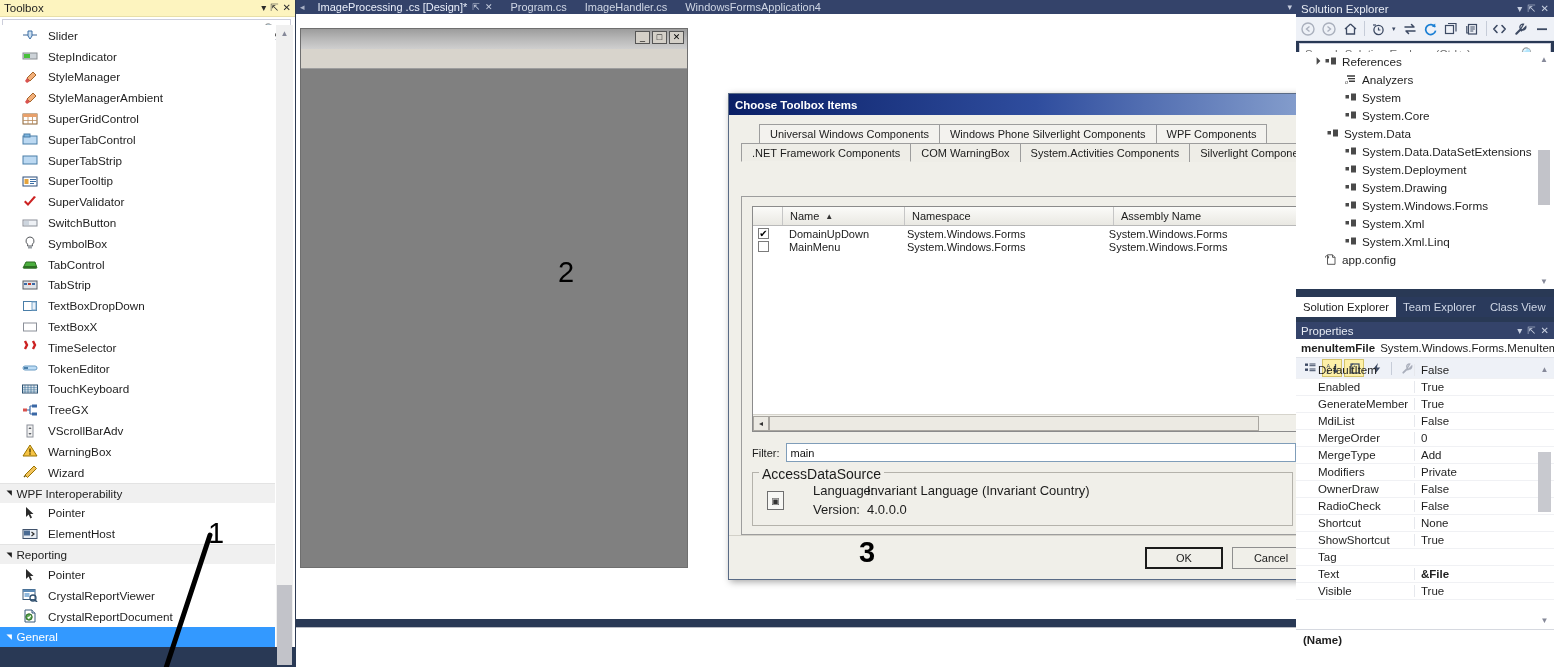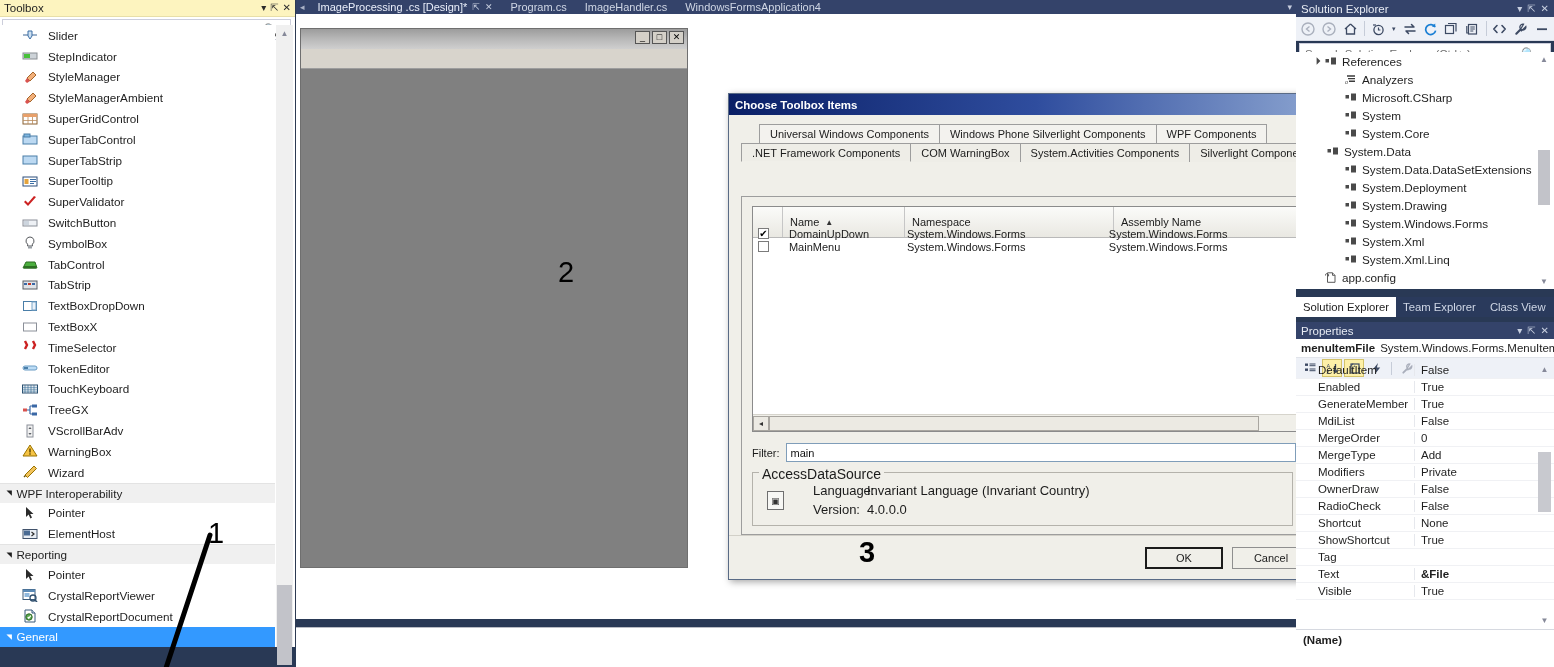--- a/index.html
+++ b/index.html
@@ -844,16 +844,6 @@
                 <rect x="6" y="1.5" width="5" height="7" fill="#4a4a4a"></rect>
               </svg>
             </span>
-            <span>Microsoft.CSharp</span>
-          </div>
-          <div class="se-row" style="padding-left: 34px;">
-            <span class="se-tri"></span>
-            <span class="se-ico">
-              <svg width="12" height="11">
-                <rect x="0.5" y="3" width="3.5" height="3.5" fill="#4a4a4a"></rect>
-                <rect x="6" y="1.5" width="5" height="7" fill="#4a4a4a"></rect>
-              </svg>
-            </span>
             <span>System</span>
           </div>
           <div class="se-row" style="padding-left: 34px;">

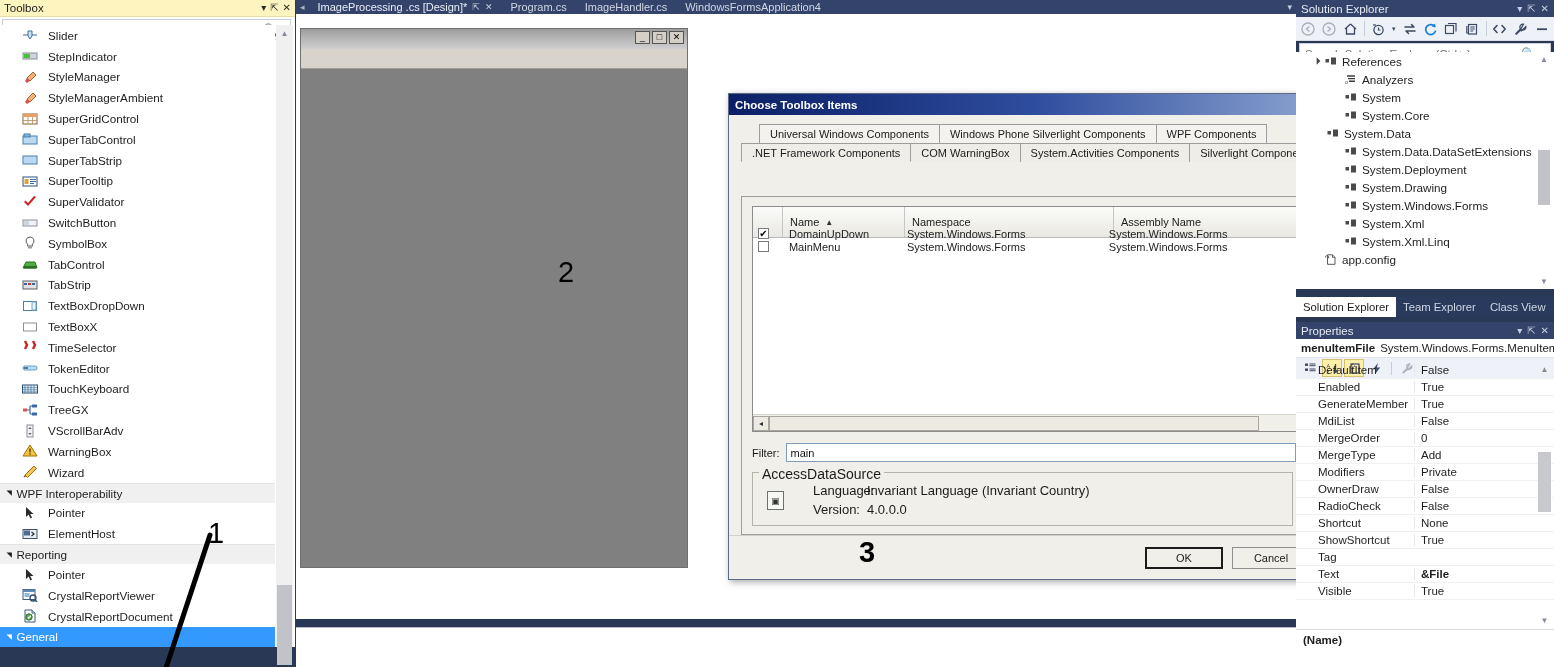--- a/index.html
+++ b/index.html
@@ -176,7 +176,7 @@
     border: 1px solid #8b8b8b; background: #fff;
     height: 226px; position: relative; overflow: hidden;
   }
-  #grid-head { display: flex; height: 31px; background: #f1f0ec; border-bottom: 1px solid #b9b9b9; }
+  #grid-head { display: flex; height: 19px; background: #f1f0ec; border-bottom: 1px solid #b9b9b9; }
   .gh {
     font-size: 11px; color: #1b1b1b; display: flex; align-items: center;
     padding-left: 7px; border-right: 1px solid #c6c6c6;

